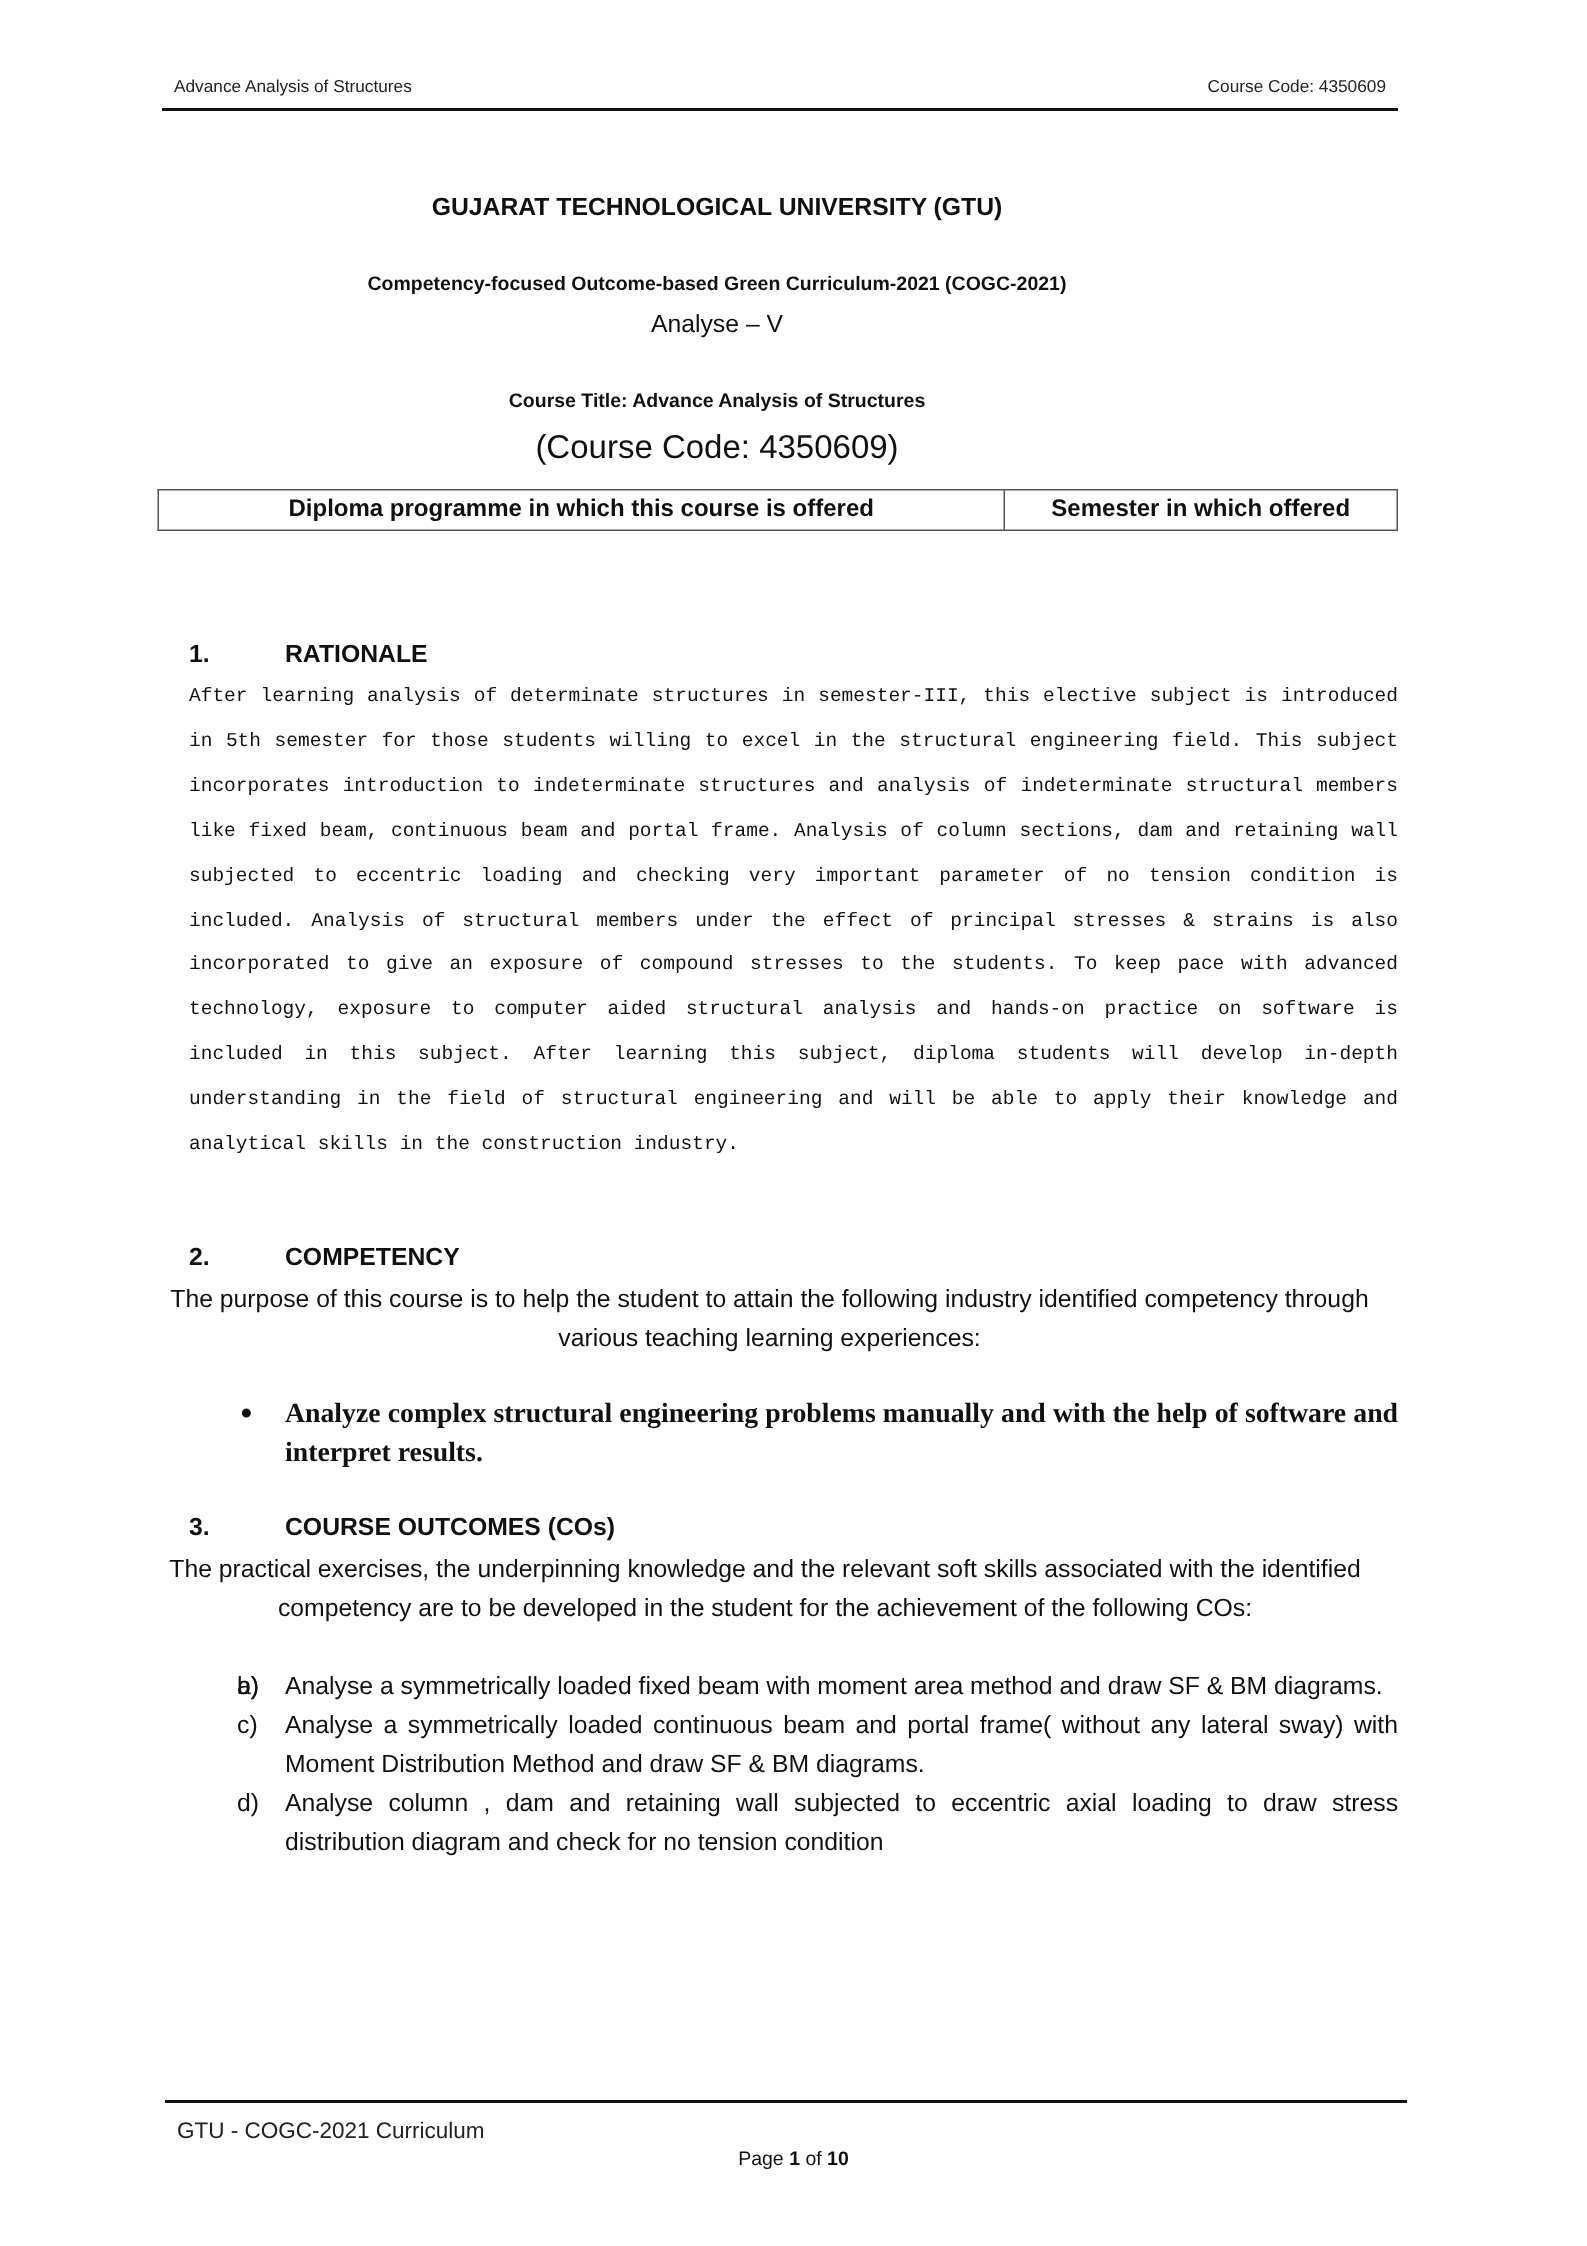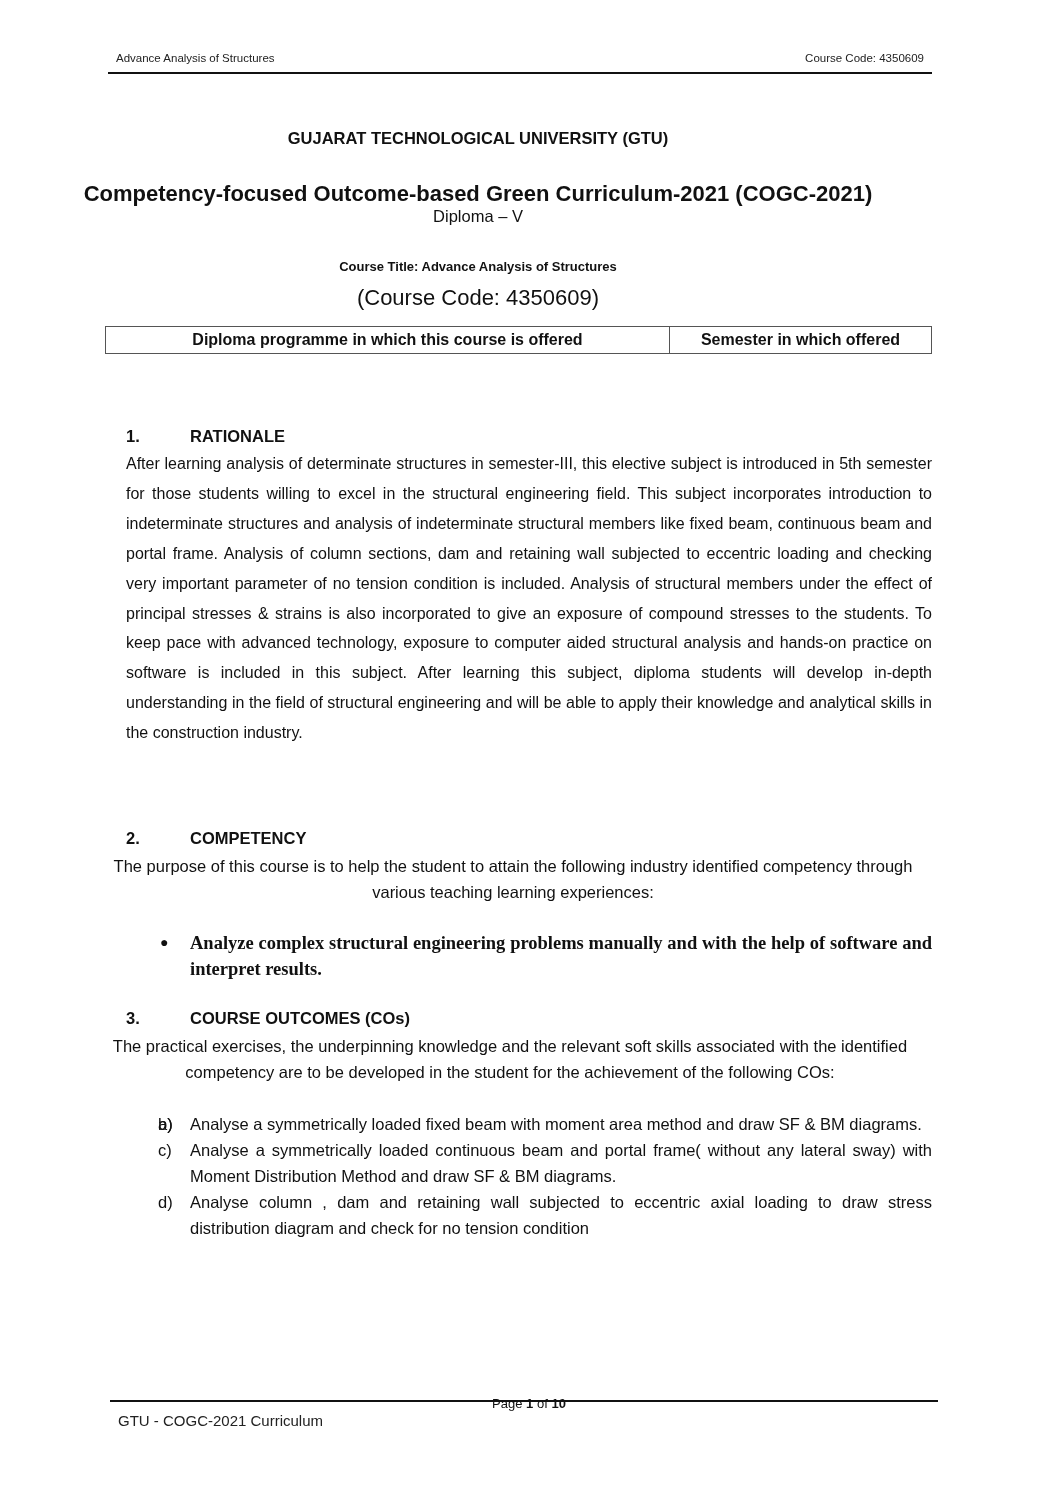--- a/index.html
+++ b/index.html
@@ -10,7 +10,7 @@
   .hdr-rule { left: 108px; width: 824px; top: 72px; height: 2px; background: #111; }
   .center { left: 0; width: 956px; text-align: center; }
   .t-main { font-size: 16.5px; font-weight: bold; top: 129px; }
-  .t-sub { font-size: 22px; font-weight: bold; top: 181px; }
+  .t-sub { font-size: 13px; font-weight: bold; top: 181px; }
   .t-sem { font-size: 16.5px; top: 207px; }
   .t-course { font-size: 13px; font-weight: bold; top: 259px; }
   .t-code { font-size: 22px; top: 285px; }

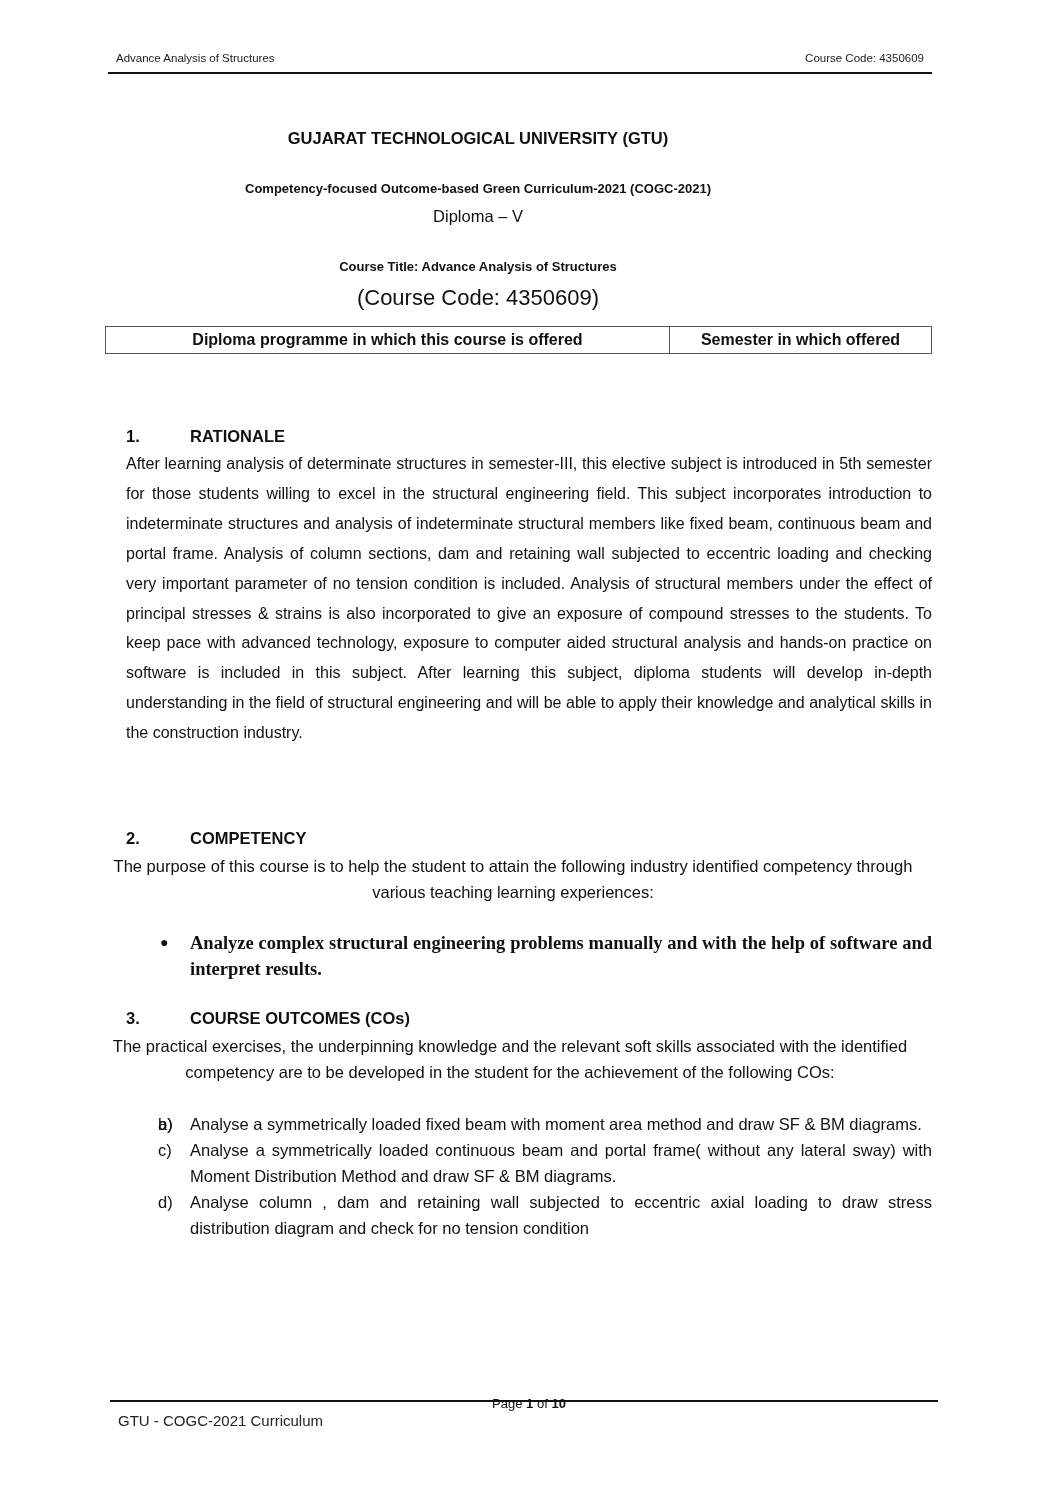--- a/index.html
+++ b/index.html
@@ -51,7 +51,7 @@
 
 <div class="abs center t-main">GUJARAT TECHNOLOGICAL UNIVERSITY (GTU)</div>
 <div class="abs center t-sub">Competency-focused Outcome-based Green Curriculum-2021 (COGC-2021)</div>
-<div class="abs center t-sem">Diploma – V</div>
+<div class="abs center t-sem">Analyse – V</div>
 <div class="abs center t-course">Course Title: Advance Analysis of Structures</div>
 <div class="abs center t-code">(Course Code: 4350609)</div>
 

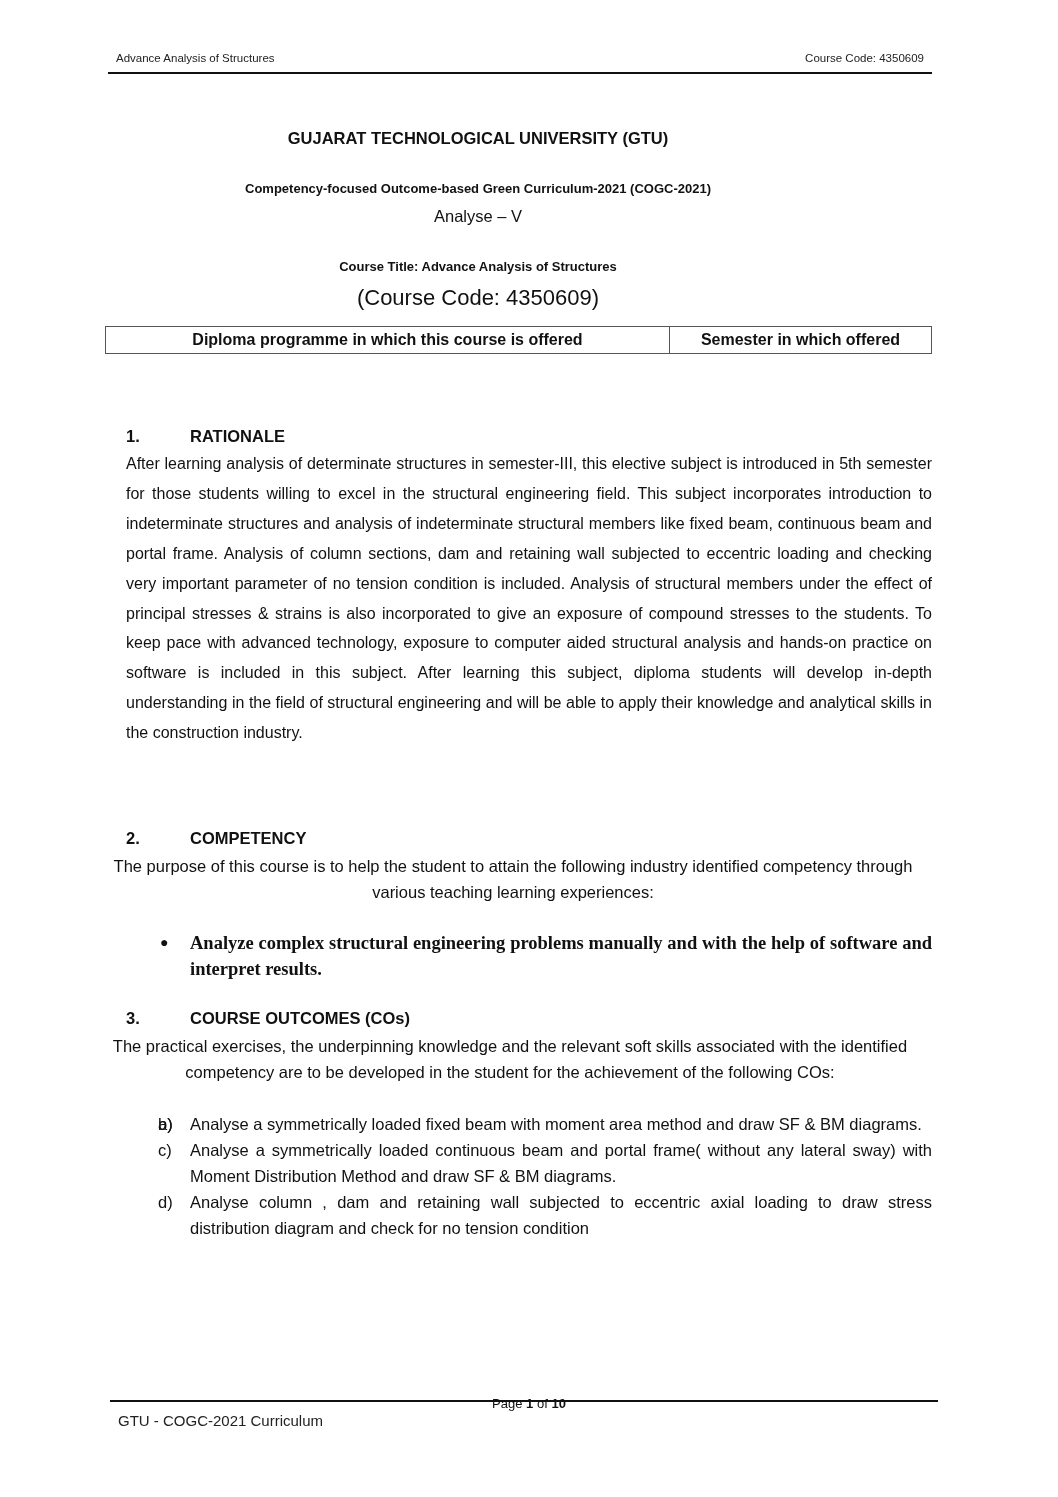--- a/index.html
+++ b/index.html
@@ -27,8 +27,8 @@
 
   .sec-head { left: 126px; font-size: 16.5px; font-weight: bold; }
   .sec-head .num { display: inline-block; width: 64px; }
-  .para { left: 126px; width: 806px; font-size: 16px; line-height: 29.9px;
-          text-align: justify; }
+  .para { left: 126px; width: 806px; font-size: 13px; line-height: 29.9px;
+          text-align: justify; font-family: Liberation Mono, monospace; }
   .para2 { left: 110px; width: 806px; font-size: 16.5px; line-height: 26px; text-align: center; }
   .bullet { left: 160px; width: 772px; font-family: "Liberation Serif", serif;
             font-weight: bold; font-size: 18.5px; line-height: 26px; }

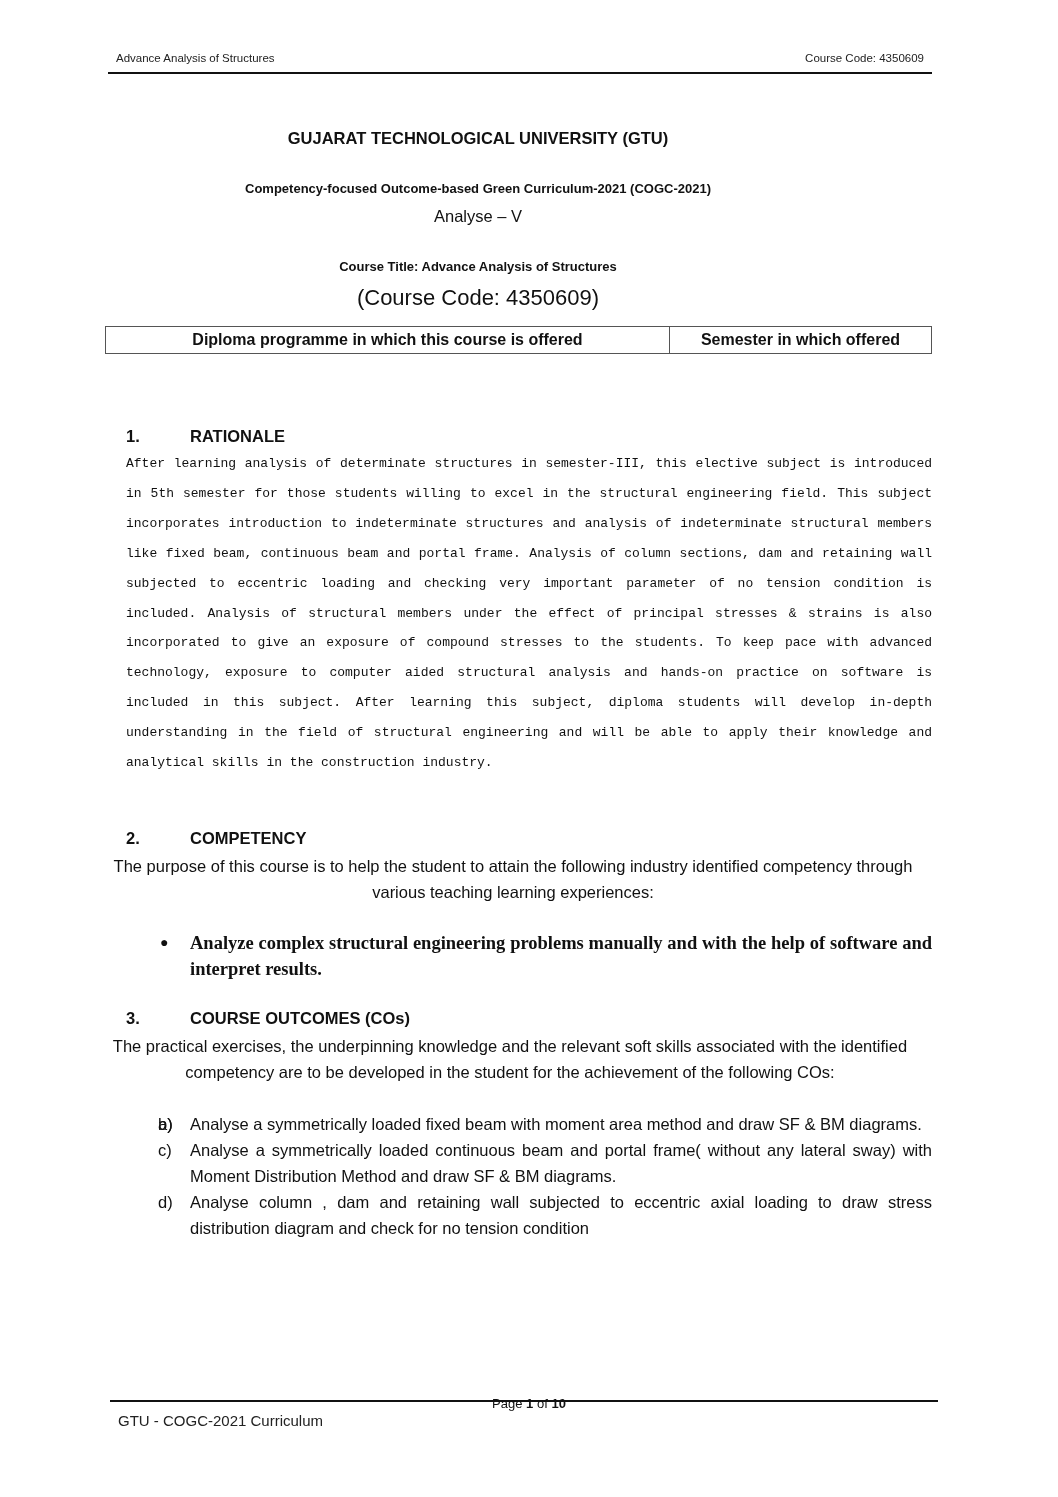--- a/index.html
+++ b/index.html
@@ -39,7 +39,7 @@
   .co-item .lbl { position: absolute; left: 8px; top: 0; }
   .ftr-rule { left: 110px; width: 828px; top: 1400px; height: 2px; background: #111; }
   .ftr-left { left: 118px; top: 1412px; font-size: 15px; color: #222; }
-  .ftr-page { left: 0; width: 1058px; text-align: center; top: 1396px; font-size: 13px; }
+  .ftr-page { left: 0; width: 1058px; text-align: center; top: 1431px; font-size: 13px; }
   .ftr-page b { font-weight: bold; }
 </style>
 </head>

